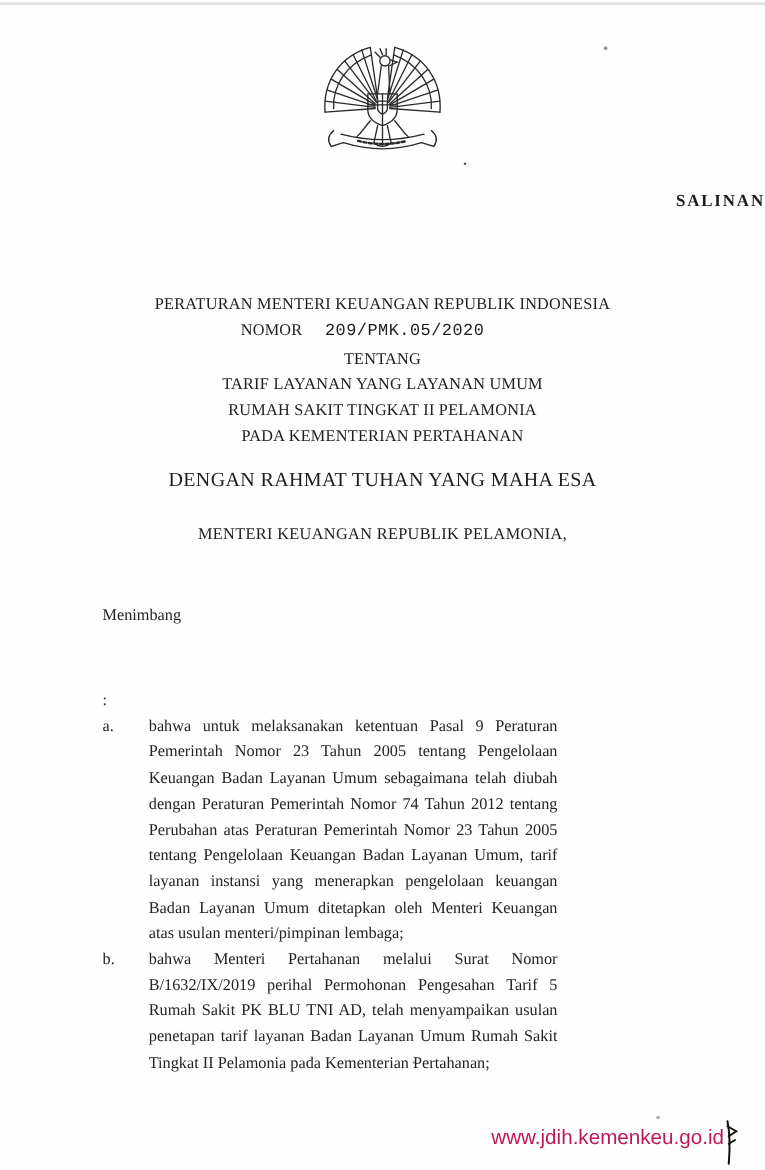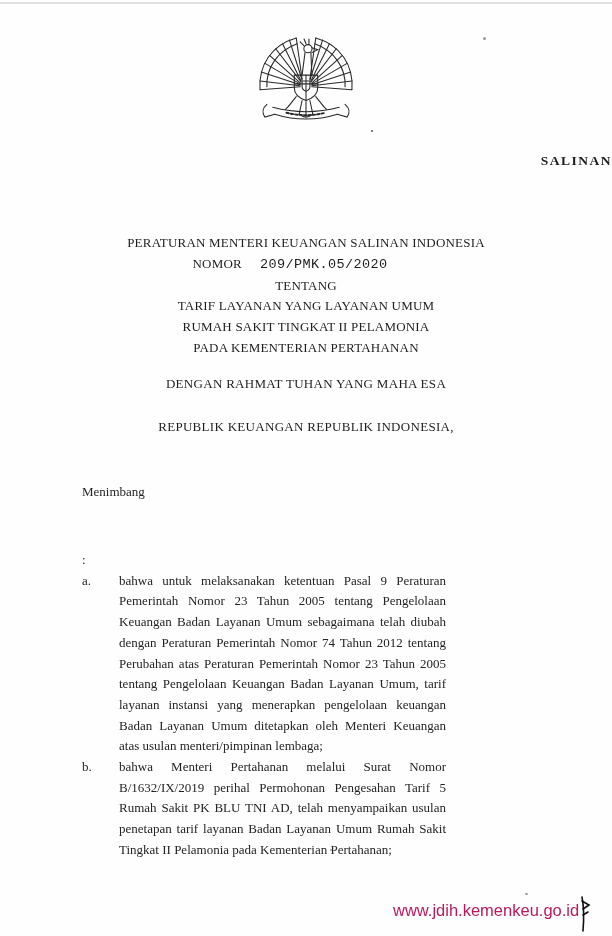--- a/index.html
+++ b/index.html
@@ -163,7 +163,7 @@
   <div class="salinan">SALINAN</div>
 
   <div class="title-block">
-    <div>PERATURAN MENTERI KEUANGAN SALINAN INDONESIA</div>
+    <div>PERATURAN MENTERI KEUANGAN REPUBLIK INDONESIA</div>
     <div class="nomor-line">
       <span>NOMOR</span><span class="gap"></span><span class="mono">209/PMK.05/2020</span>
     </div>

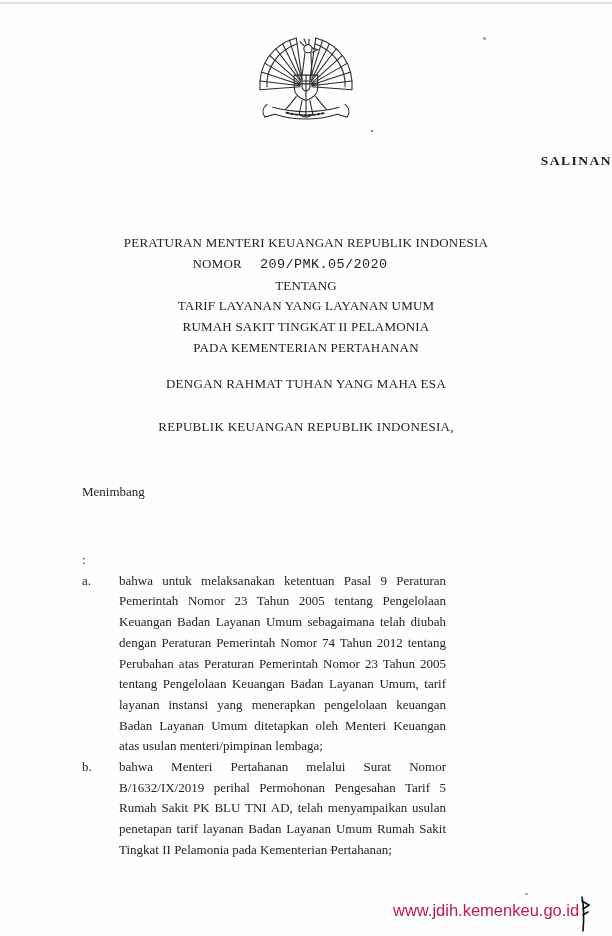--- a/index.html
+++ b/index.html
@@ -54,7 +54,7 @@
 
   .invocation{
     position:absolute;top:376px;left:0;width:100%;
-    text-align:center;font-size:13px;letter-spacing:.3px;color:#1e1e1e;
+    text-align:center;font-size:16px;letter-spacing:.3px;color:#1e1e1e;
   }
   .authority{
     position:absolute;top:419px;left:0;width:100%;

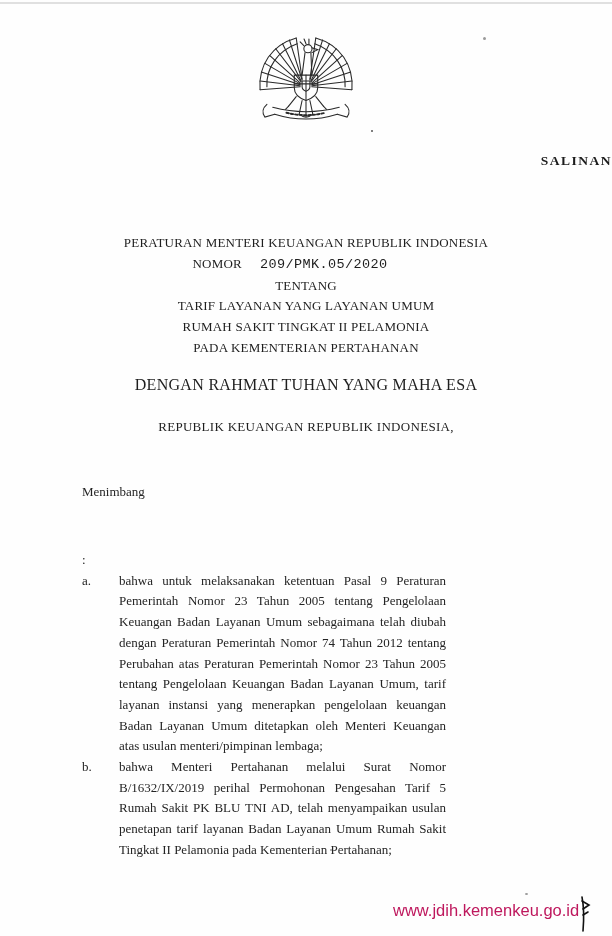--- a/index.html
+++ b/index.html
@@ -174,7 +174,7 @@
   </div>
 
   <div class="invocation">DENGAN RAHMAT TUHAN YANG MAHA ESA</div>
-  <div class="authority">REPUBLIK KEUANGAN REPUBLIK INDONESIA,</div>
+  <div class="authority">MENTERI KEUANGAN REPUBLIK PELAMONIA,</div>
 
   <div class="considerations">
     <div class="c-label">Menimbang</div>

